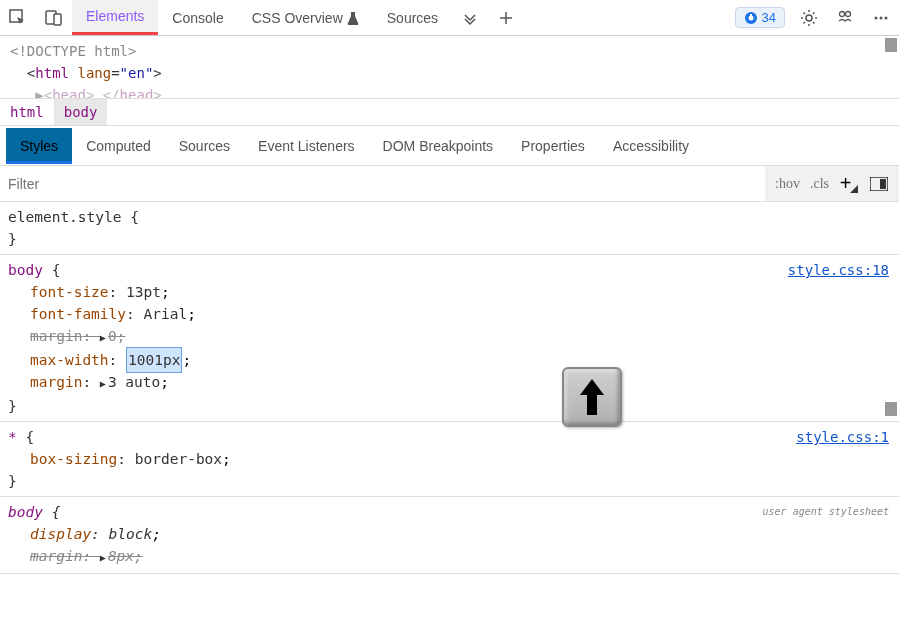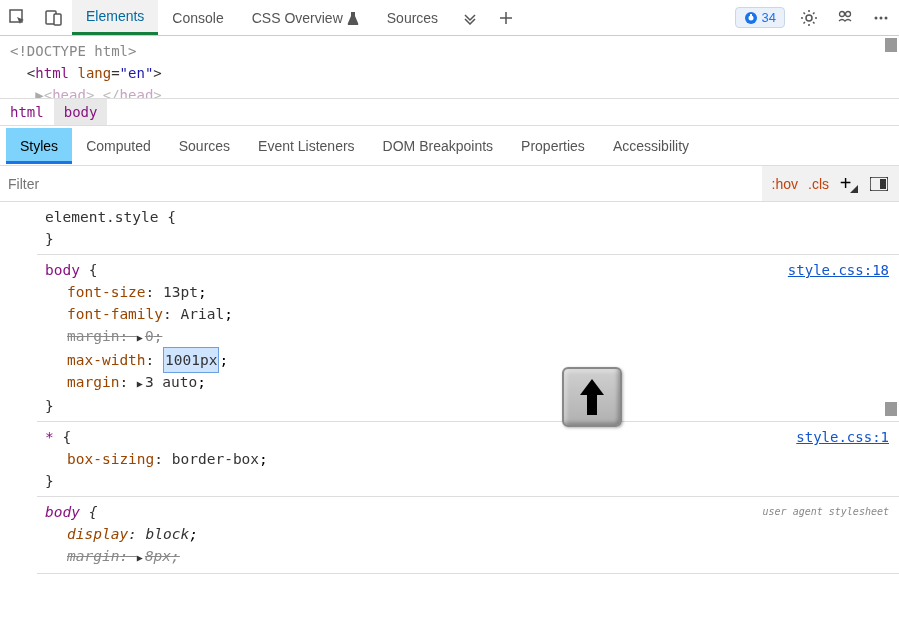--- a/index.html
+++ b/index.html
@@ -43,8 +43,8 @@
 }
 .top-tab.active {
   background: #f1f1f1;
-  color: #0369a1;
-  border-bottom: 3px solid #15803d;
+  color: #8b5cf6;
+  border-bottom: 3px solid #ef4444;
   position: relative;
 }
 .spacer { flex: 1; }

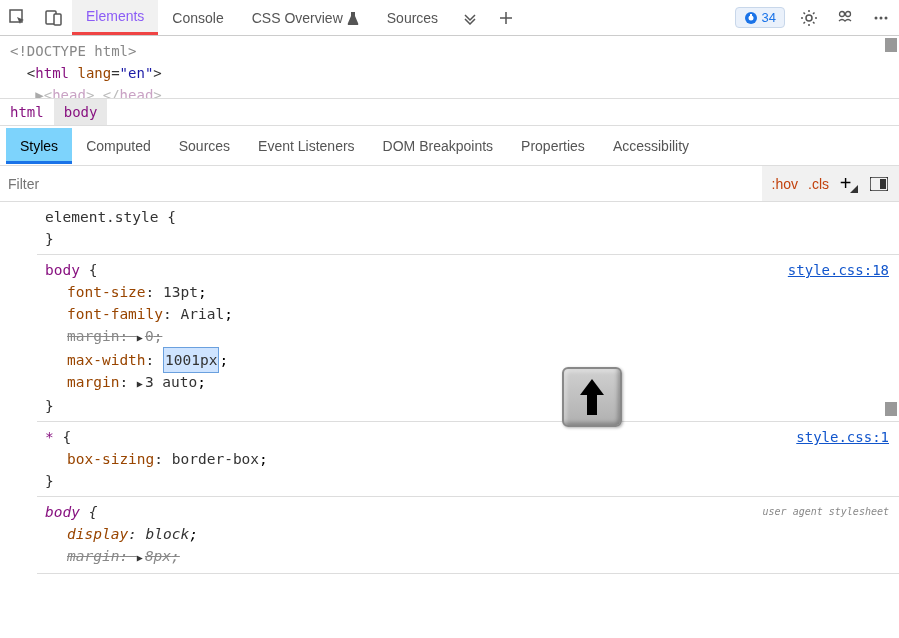--- a/index.html
+++ b/index.html
@@ -123,7 +123,7 @@
   font-size: 14px;
 }
 .sub-tab.active {
-  background: #7dd3fc;
+  background: #0369a1;
   color: #000;
   border-bottom: 3px solid #1a73e8;
   padding-bottom: 7px;

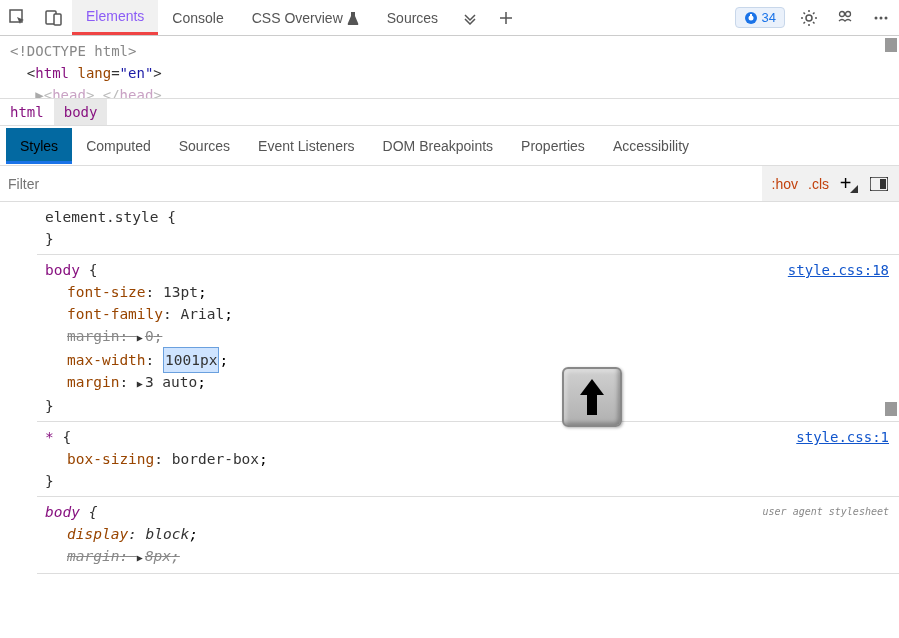--- a/index.html
+++ b/index.html
@@ -152,9 +152,9 @@
   padding: 0 10px;
 }
 .filter-action {
-  font-family: Liberation Sans, sans-serif;
-  font-size: 14px;
-  color: #c2410c;
+  font-family: Liberation Serif, serif;
+  font-size: 14px;
+  color: #737373;
   cursor: pointer;
 }
 .filter-icon-btn {

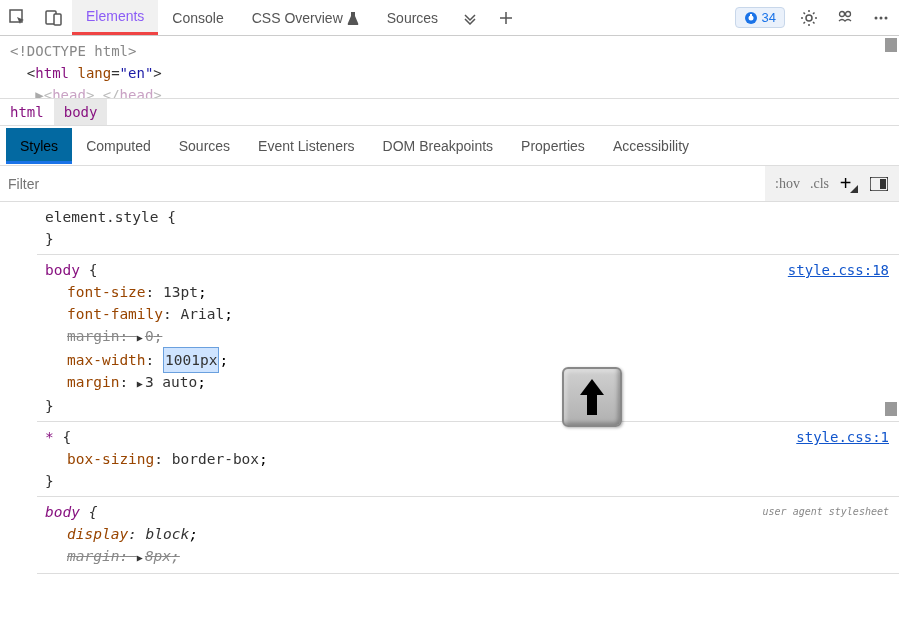--- a/index.html
+++ b/index.html
@@ -178,7 +178,6 @@
   position: relative;
   overflow-y: auto;
   height: calc(638px - 36px - 62px - 28px - 40px - 36px);
-  margin-left: 37px;
 }
 .style-rule {
   border-bottom: 1px solid #ddd;

